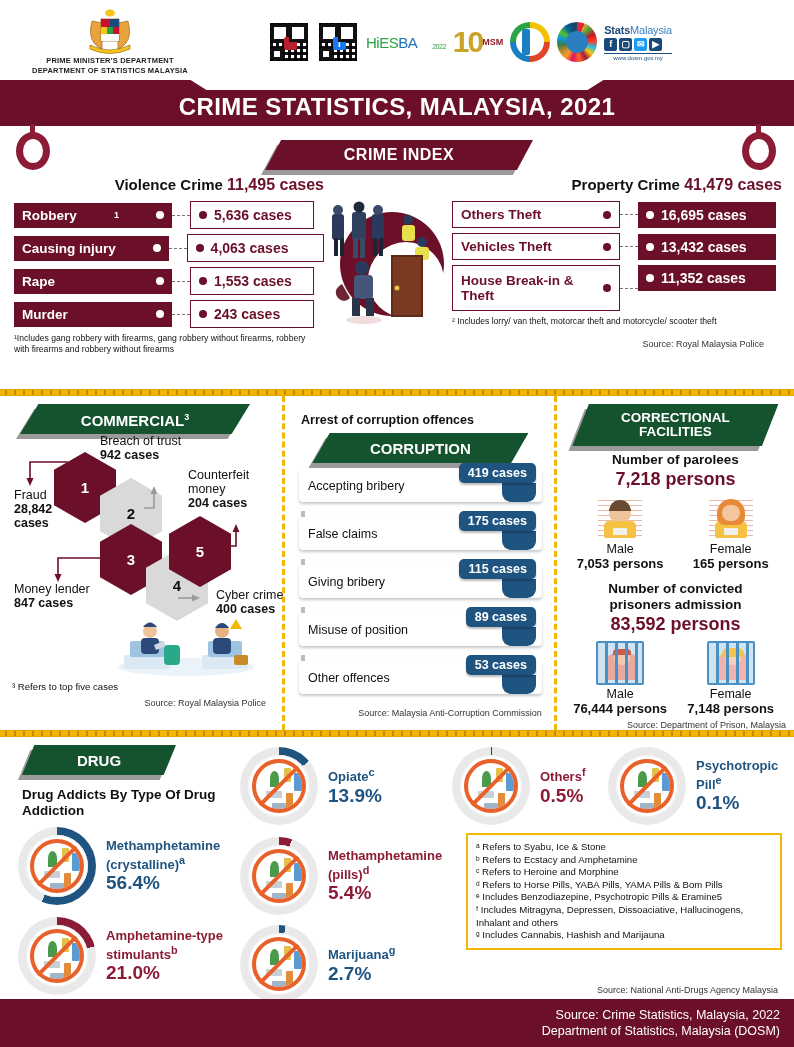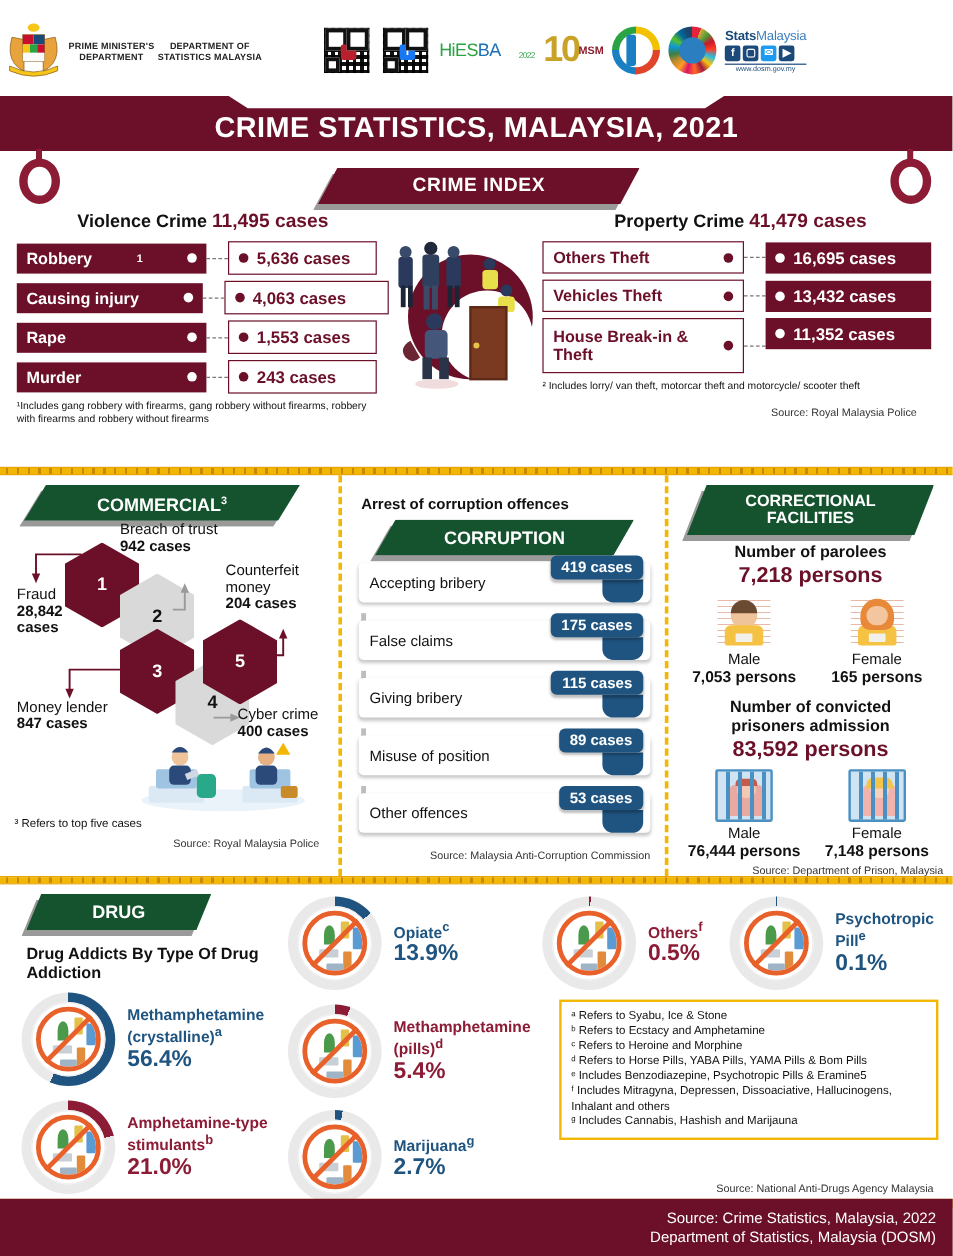--- a/index.html
+++ b/index.html
@@ -15,7 +15,7 @@
 
   
   .topbar { height: 80px; display: flex; align-items: center; padding: 4px 0 0 0; }
-  .dosm-logo { width: 220px; display: flex; flex-direction: row; align-items: center; }
+  .dosm-logo { width: 220px; display: flex; flex-direction: column; align-items: center; }
   .jata { width: 56px; height: 46px; position: relative; }
   .dosm-text { font-size: 7.5px; line-height: 9px; text-align: center; letter-spacing: .2px; color: #222; font-weight: 600; margin-top: 1px; }
   .logo-strip { display: flex; align-items: center; gap: 7px; margin-left: 48px; }

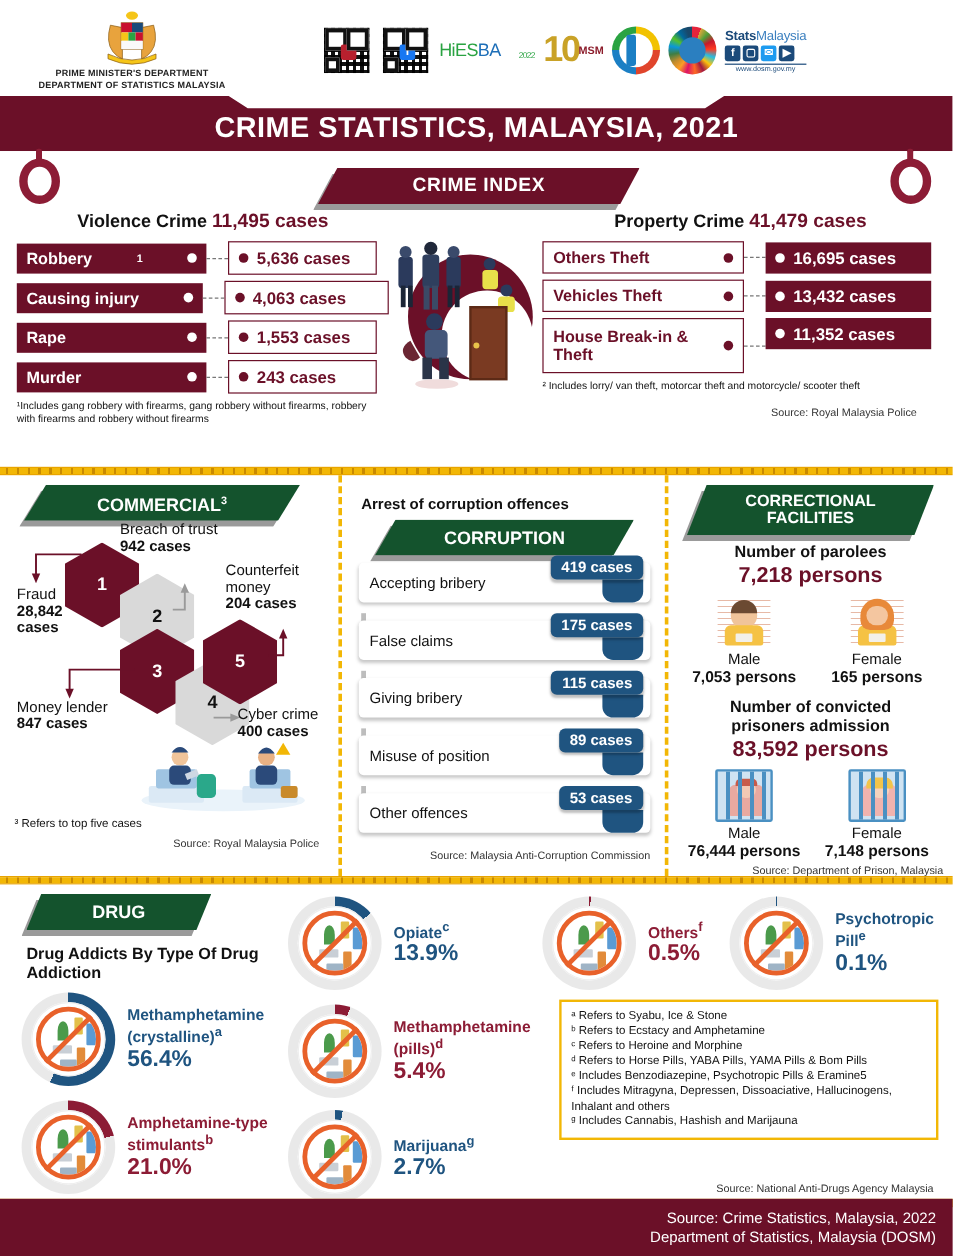--- a/index.html
+++ b/index.html
@@ -86,7 +86,7 @@
   
   .crime-body { position:absolute; top:176px; left:0; width:794px; height:212px; }
   .ci-col { position:absolute; top:0; }
-  .ci-head { font-size:15px; font-weight:700; color:#111; text-align:center; margin-bottom:7px; }
+  .ci-head { font-size:15px; font-weight:700; color:#111; text-align:right; margin-bottom:7px; }
   .ci-head b { color:#6b1028; font-size:16px; }
   .ci-row { display:flex; align-items:center; margin-bottom:5px; }
   .lbl-dark {

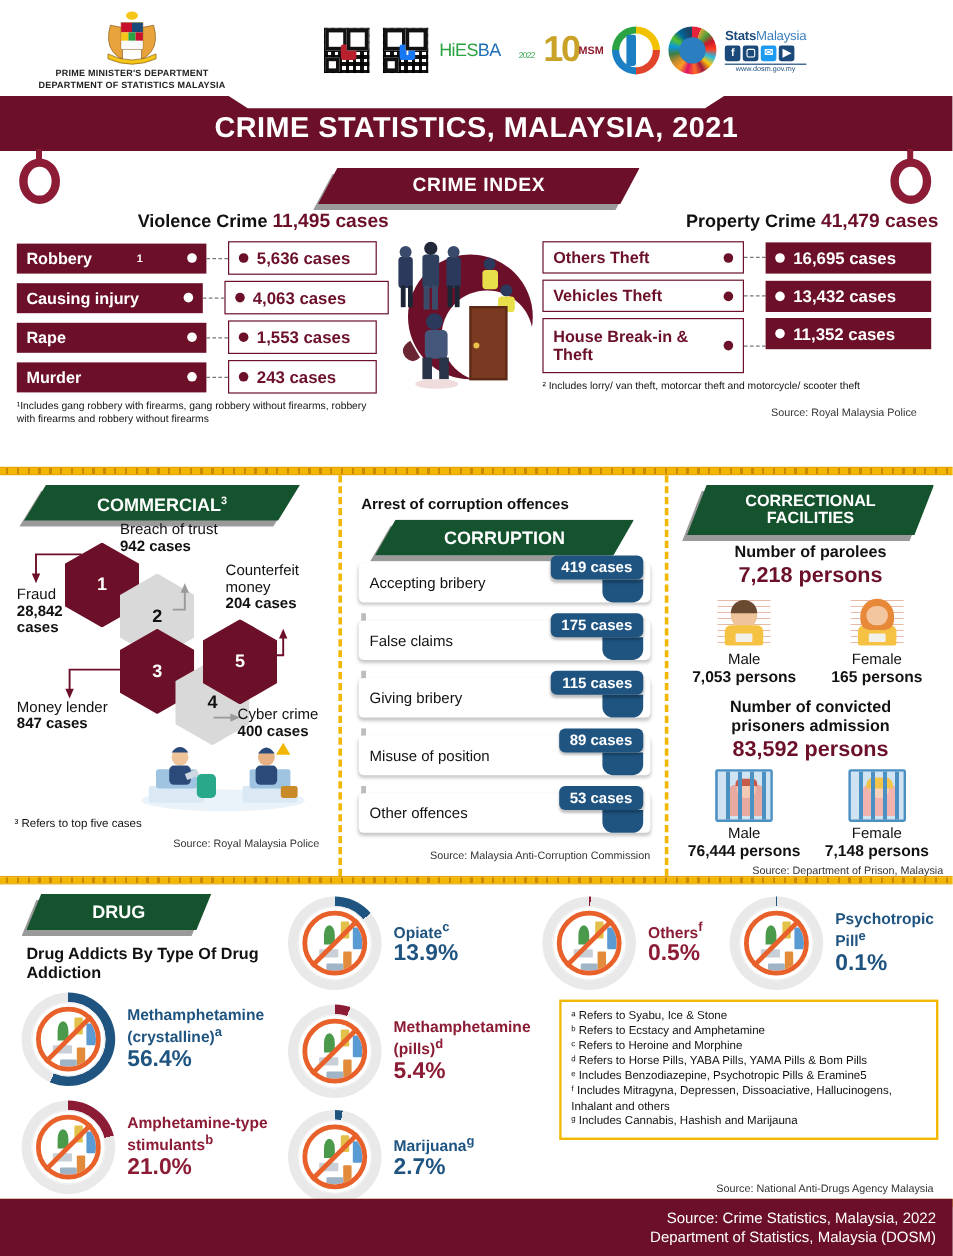--- a/index.html
+++ b/index.html
@@ -474,7 +474,7 @@
           <span>Money lender</span><br>
           <b>847 cases</b>
         </div>
-        <div class="hexlabel" style="left:186px; top:152px; width:88px;">
+        <div class="hexlabel" style="left:204px; top:152px; width:88px;">
           <span>Cyber crime</span><br>
           <b>400 cases</b>
         </div>

